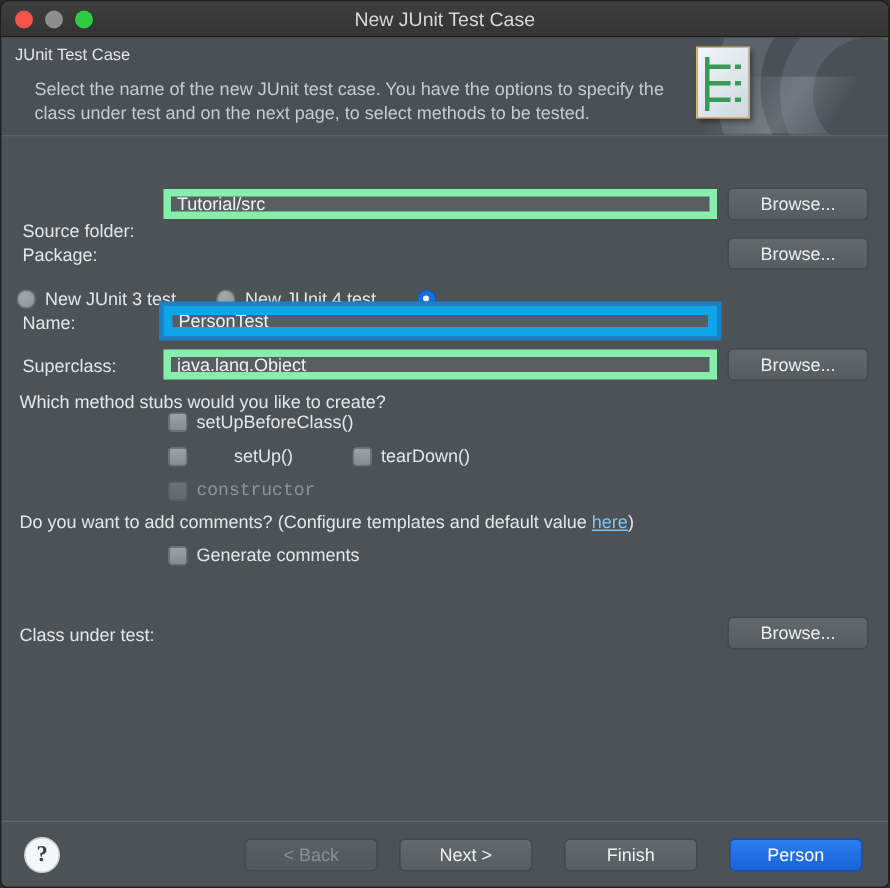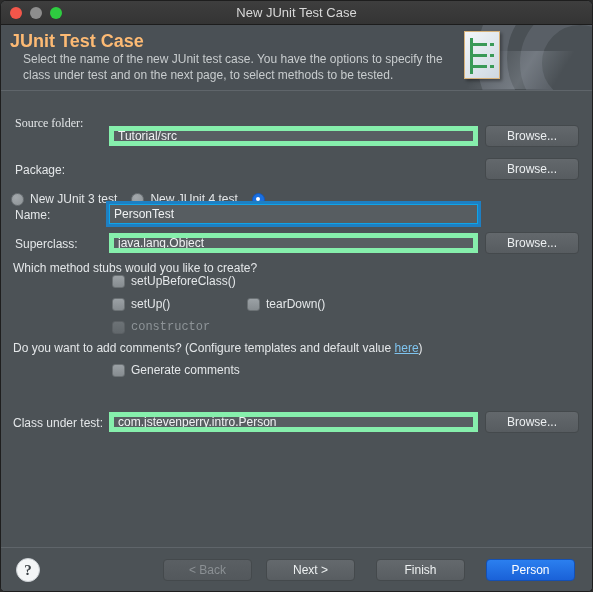--- a/index.html
+++ b/index.html
@@ -58,9 +58,9 @@
   .header-title {
     position: absolute;
     left: 9px; top: 6px;
-    font-size: 18px;
-    font-weight: bold;
-    color: #fdba74;
+    font-size: 11px;
+    font-weight: normal;
+    color: #e5e5e5;
   }
   .header-desc {
     position: absolute;

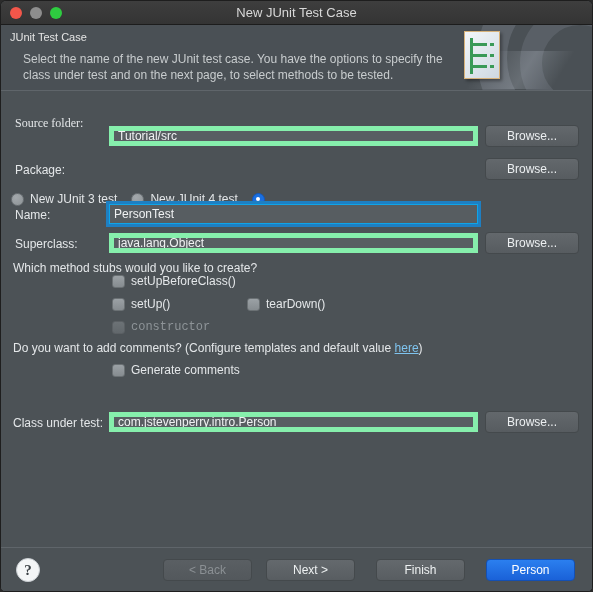--- a/index.html
+++ b/index.html
@@ -294,7 +294,7 @@
       </div>
     </div>
 
-    <div class="field-label" style="left:14px; top:25px;font-family:Liberation Serif, serif;">Source folder:</div>
+    <div class="field-label" style="left:14px; top:56px;">Source folder:</div>
     <input class="input" style="left: 108px; top: 35px; width: 369px;" value="Tutorial/src">
     <button class="browse" style="left:484px; top:34px;">Browse...</button>
 

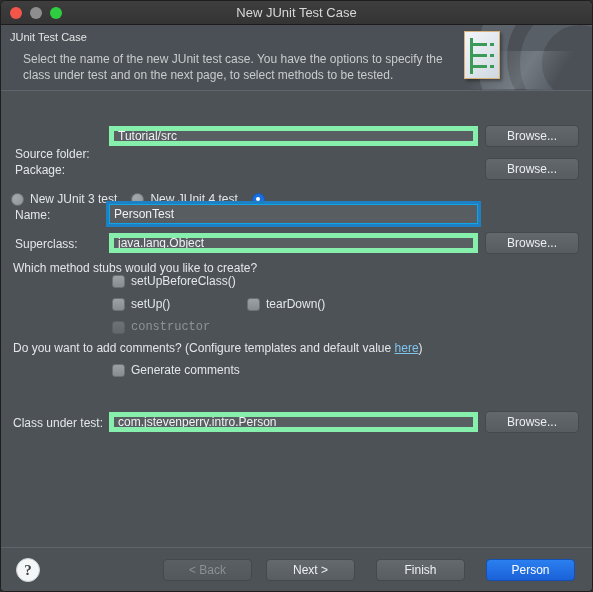--- a/index.html
+++ b/index.html
@@ -129,7 +129,7 @@
   .row { position: absolute; display: flex; align-items: center; }
 
   
-  .radio-row { left: 10px; top: 101px; gap: 0; }
+  .radio-row { left: 10px; top: 101px; gap: 13px; }
   .radio-item { display: flex; align-items: center; margin-right: 14px; }
   .radio {
     width: 13px; height: 13px;

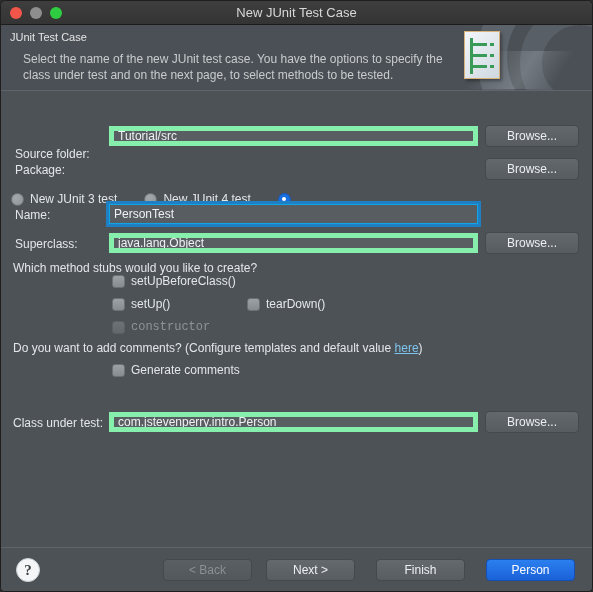--- a/index.html
+++ b/index.html
@@ -170,7 +170,7 @@
   }
   .input.focused {
     background: #575d61;
-    border: 1px solid #0ea5e9;
+    border: 6px solid #0ea5e9;
     box-shadow: 0 0 0 3px #1e7fc2;
   }
   .browse {

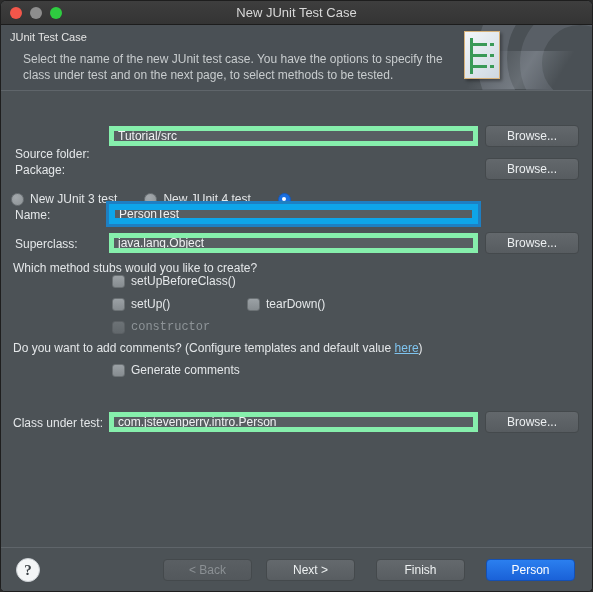--- a/index.html
+++ b/index.html
@@ -314,7 +314,7 @@
       <span class="checkbox"></span>
       <span class="cb-label">setUpBeforeClass()</span>
     </div>
-    <div class="cb-row" style="left:111px; top:206px;">
+    <div class="cb-row" style="left:111px; top:206px;gap:25px;">
       <span class="checkbox"></span>
       <span class="cb-label">setUp()</span>
     </div>

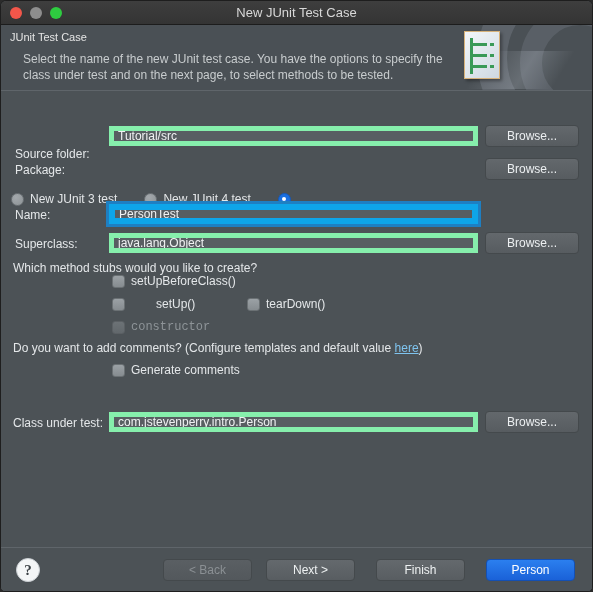--- a/index.html
+++ b/index.html
@@ -318,7 +318,7 @@
       <span class="checkbox"></span>
       <span class="cb-label">setUp()</span>
     </div>
-    <div class="cb-row" style="left:246px; top:206px;">
+    <div class="cb-row" style="left:234px; top:206px;">
       <span class="checkbox"></span>
       <span class="cb-label">tearDown()</span>
     </div>

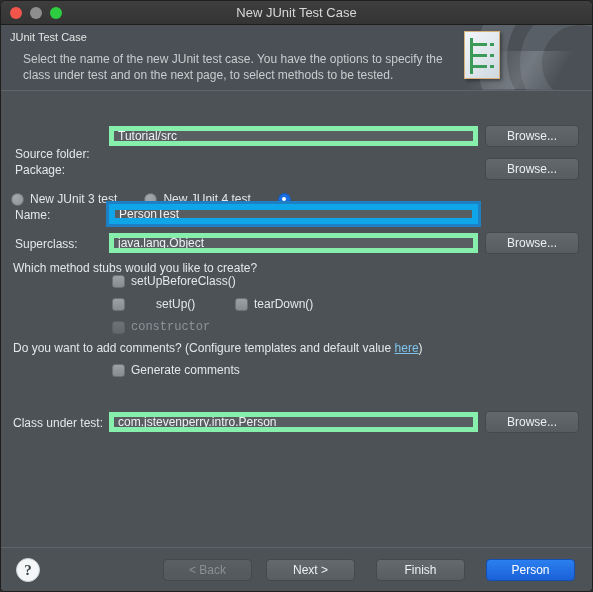--- a/index.html
+++ b/index.html
@@ -337,7 +337,6 @@
     </div>
 
     <div class="field-label" style="left:12px; top:325px;">Class under test:</div>
-    <input class="input" style="left: 108px; top: 321px; width: 369px;" value="com.jstevenperry.intro.Person">
     <button class="browse" style="left:484px; top:320px;">Browse...</button>
 
   </div>

